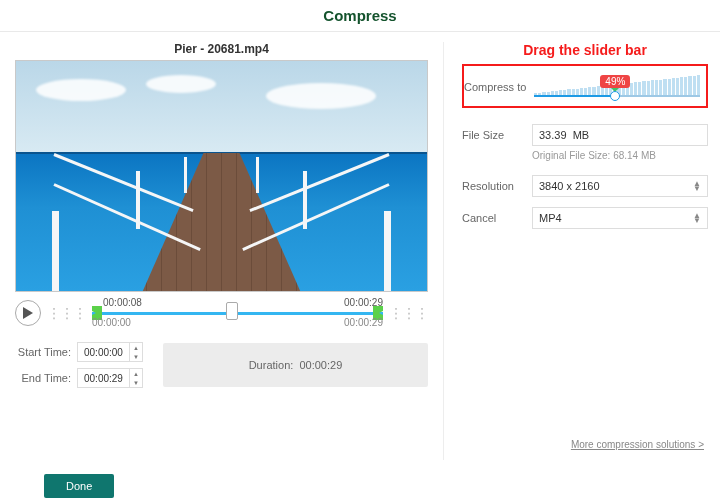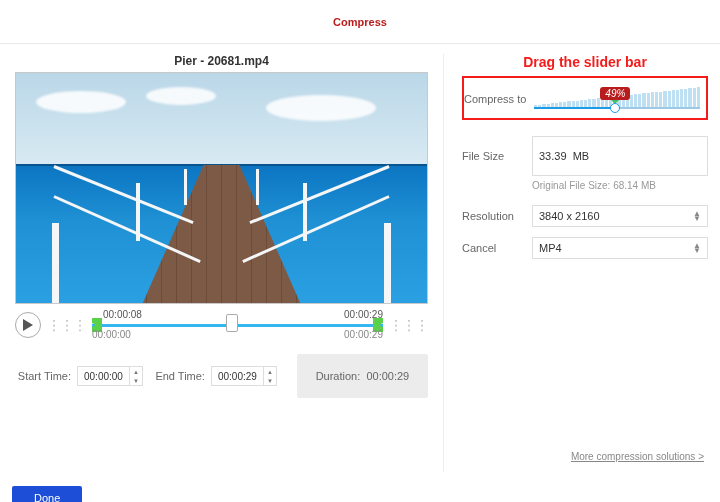--- a/index.html
+++ b/index.html
@@ -4,7 +4,7 @@
 <style>
   * { box-sizing: border-box; margin: 0; padding: 0; }
   body { font-family: "Segoe UI", Arial, sans-serif; background: #fff; width: 720px; height: 502px; overflow: hidden; font-size: 11px; color: #444; }
-  .header { height: 44px; border-bottom: 1px solid #e9e9e9; display: flex; align-items: center; justify-content: center; font-weight: bold; font-size: 11px; color: #b91c1c; }
+  .header { height: 32px; border-bottom: 1px solid #e9e9e9; display: flex; align-items: center; justify-content: center; font-weight: bold; font-size: 15px; color: #14532d; }
   .content { display: flex; height: 438px; }
   .left-pane { width: 443px; padding: 10px 15px 0 15px; }
   .divider { width: 1px; background: #ededed; margin: 10px 0; }

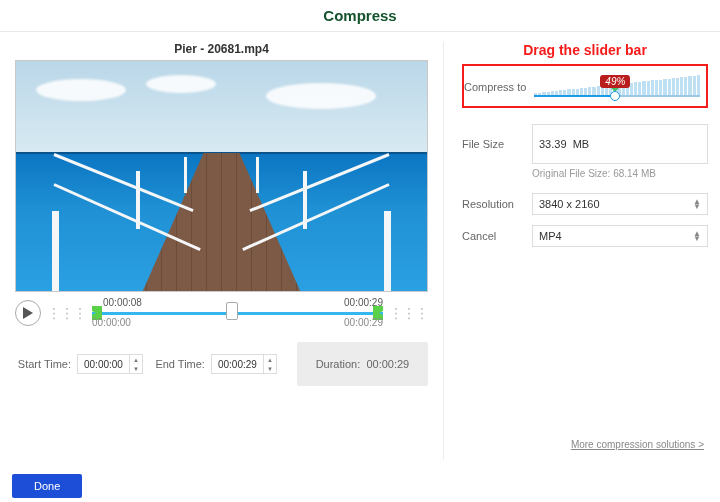--- a/index.html
+++ b/index.html
@@ -66,7 +66,7 @@
   .cs-track { position:absolute; left:0; right:0; bottom:5px; height:2px; background:#9dc8e5; }
   .cs-fill { position:absolute; left:0; bottom:5px; height:2px; background:#1d9ae5; }
   .cs-thumb { position:absolute; bottom:1px; width:10px; height:10px; border-radius:50%; background:#fff; border:1px solid #1d9ae5; transform:translateX(-50%); }
-  .cs-badge { position:absolute; transform:translateX(-50%); bottom:14px; background:#b91c1c; color:#fff; font-size:10px; padding:1px 5px; border-radius:3px; white-space:nowrap;font-style:italic; }
+  .cs-badge { position:absolute; transform:translateX(-50%); bottom:14px; background:#ef4444; color:#fff; font-size:10px; padding:1px 5px; border-radius:3px; white-space:nowrap; }
   .cs-badge::after { content:''; position:absolute; left:50%; bottom:-4px; transform:translateX(-50%); border:4px solid transparent; border-top-color:#44c06c; border-bottom:none; }
 
   .text-input { flex:1; height:40px; border:1px solid #ddd; padding:0 6px; font-size:11px; color:#333; background:#fff; }

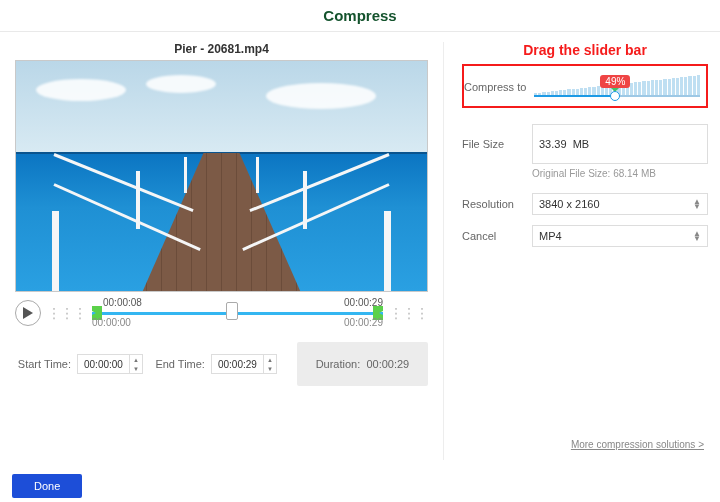--- a/index.html
+++ b/index.html
@@ -69,7 +69,7 @@
   .cs-badge { position:absolute; transform:translateX(-50%); bottom:14px; background:#ef4444; color:#fff; font-size:10px; padding:1px 5px; border-radius:3px; white-space:nowrap; }
   .cs-badge::after { content:''; position:absolute; left:50%; bottom:-4px; transform:translateX(-50%); border:4px solid transparent; border-top-color:#44c06c; border-bottom:none; }
 
-  .text-input { flex:1; height:40px; border:1px solid #ddd; padding:0 6px; font-size:11px; color:#333; background:#fff; }
+  .text-input { flex:1; height:22px; border:1px solid #ddd; padding:0 6px; font-size:11px; color:#333; background:#fff; }
   .select-input { flex:1; height:22px; border:1px solid #ddd; padding:0 6px; font-size:11px; color:#333; display:flex; align-items:center; justify-content:space-between; background:#fff; cursor:pointer; }
   .select-arrows { color:#888; font-size:8px; line-height:5px; }
   .hint { font-size:10px; color:#999; margin-left:70px; margin-top:-6px; margin-bottom:14px; }

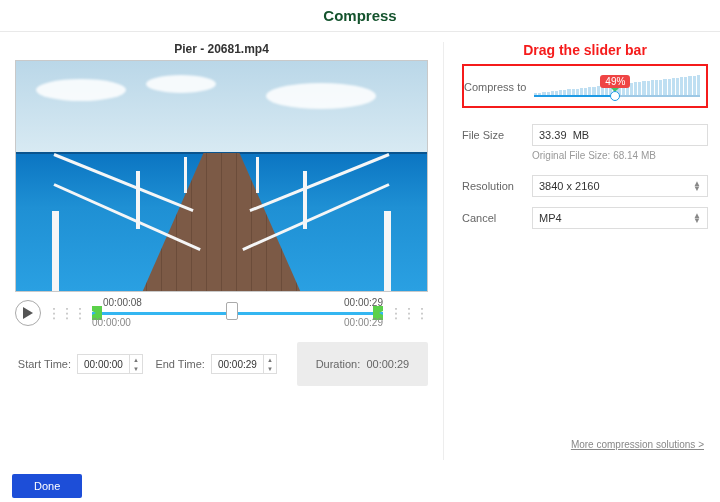--- a/index.html
+++ b/index.html
@@ -48,7 +48,7 @@
   .tl-thumb { position:absolute; top:2px; left:50%; transform:translateX(-50%); width:12px; height:18px; border:1px solid #aaa; border-radius:2px; background:#fff; }
 
   .time-fields { display:flex; align-items:center; gap:20px; margin-top:16px; }
-  .time-group { display:flex; gap:6px; font-size:11px; color:#666; }
+  .time-group { display:flex; flex-direction:column; gap:6px; font-size:11px; color:#666; }
   .time-row { display:flex; align-items:center; gap:6px; }
   .spinner-input { display:flex; align-items:center; border:1px solid #ddd; height:20px; background:#fff; }
   .spinner-input span { padding:0 6px; font-size:10px; color:#333; }

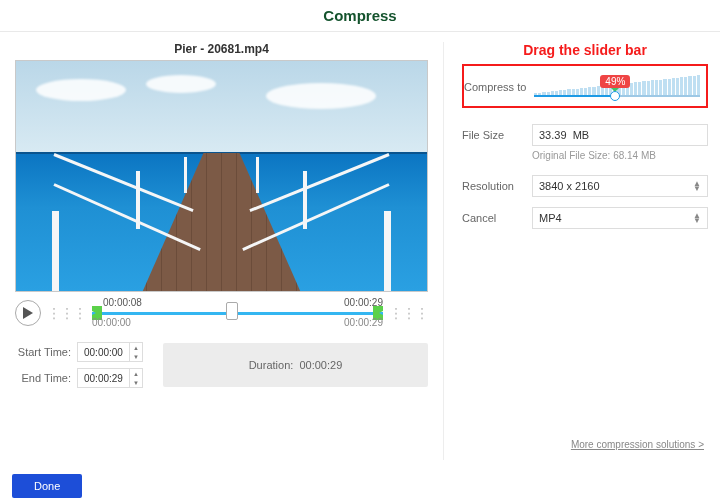--- a/index.html
+++ b/index.html
@@ -12,7 +12,7 @@
   .footer { height: 32px; display: flex; align-items: center; justify-content: space-between; padding: 0 12px; }
   .btn { height: 24px; padding: 0 22px; border: none; border-radius: 2px; font-size: 11px; cursor: pointer; }
   .btn-cancel { background: #a7adb6; color: #fff; margin-left: 75px; }
-  .btn-done { background: #1d4ed8; color: #fff; margin-right: 10px; }
+  .btn-done { background: #0f766e; color: #fff; margin-right: 10px; margin-left: 32px; }
 
   .video-title { text-align: center; font-weight: bold; font-size: 12px; margin-bottom: 4px; color: #333; }
   .video-frame { width: 413px; height: 232px; border: 1px solid #c9c9c9; position: relative; overflow: hidden; }

